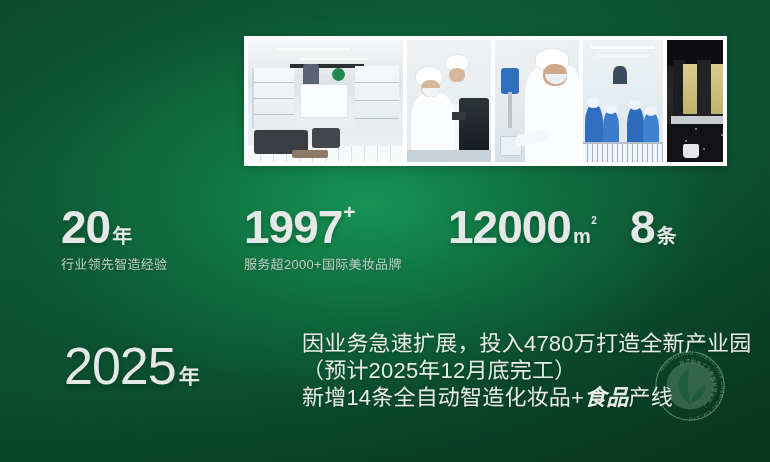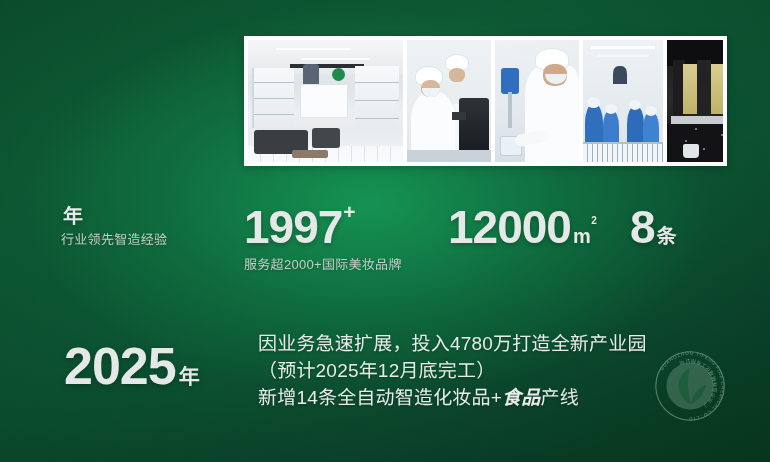--- a/index.html
+++ b/index.html
@@ -374,6 +374,7 @@
 
     <div class="stat s1">
       <div class="num-row">
+        <span class="num">20</span>
         <span class="unit">年</span>
       </div>
       <div class="cap">行业领先智造经验</div>

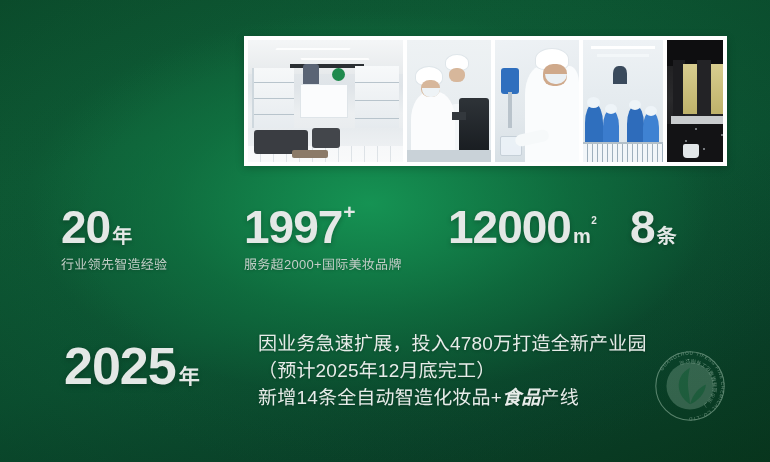--- a/index.html
+++ b/index.html
@@ -236,7 +236,7 @@
   .year-block .y-num {
     color:#e4e8e6;
     font-size:52px;
-    font-weight:bold;
+    font-weight:normal;
     line-height:60px;
     letter-spacing:-1px;
     text-shadow:0 2px 6px rgba(0,0,0,0.26);

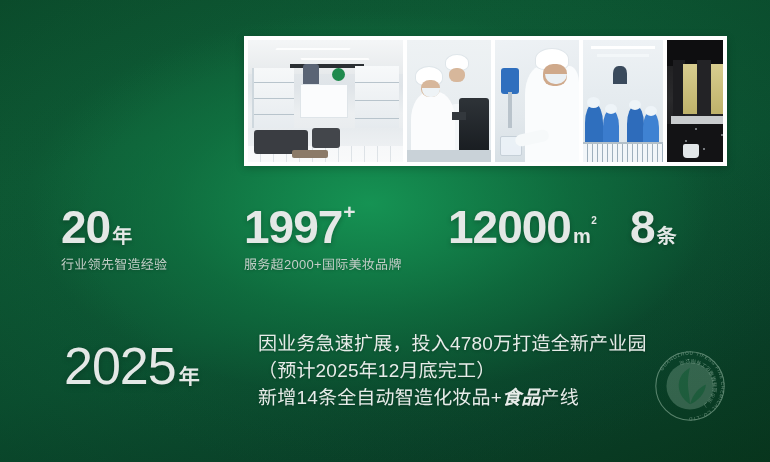--- a/index.html
+++ b/index.html
@@ -257,11 +257,12 @@
   }
   .desc .d-line {
     color:#e7ece9;
-    font-size:19px;
+    font-size:22px;
     line-height:27px;
     letter-spacing:.2px;
     white-space:nowrap;
     text-shadow:0 1px 3px rgba(0,0,0,0.25);
+    margin-left:44px;
   }
   .desc .d-line b { font-weight:bold;font-style:italic; }
 

